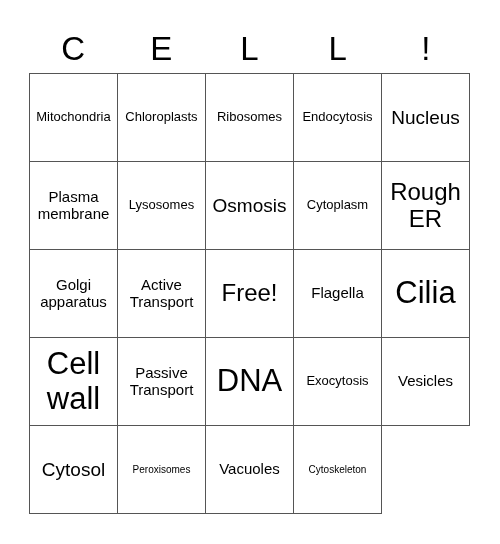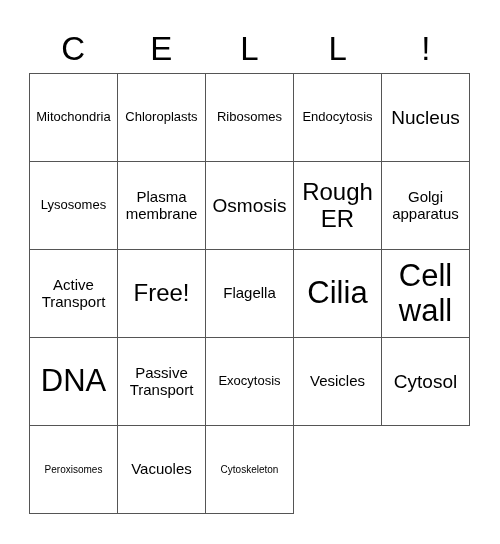--- a/index.html
+++ b/index.html
@@ -120,11 +120,11 @@
       <span class="cell-text">Nucleus</span>
     </div>
 
+    <div class="cell" data-size="m" style="border-color: rgb(85, 85, 85);">
+      <span class="cell-text">Plasma membrane</span>
+    </div>
     <div class="cell" data-size="s" style="border-color: rgb(85, 85, 85);">
       <span class="cell-text">Lysosomes</span>
-    </div>
-    <div class="cell" data-size="m" style="border-color: rgb(85, 85, 85);">
-      <span class="cell-text">Plasma membrane</span>
     </div>
     <div class="cell" data-size="l" style="border-color: rgb(85, 85, 85);">
       <span class="cell-text">Osmosis</span>

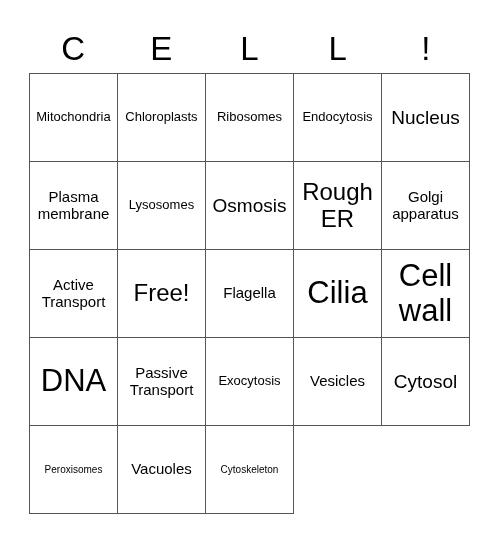--- a/index.html
+++ b/index.html
@@ -129,6 +129,9 @@
     <div class="cell" data-size="l" style="border-color: rgb(85, 85, 85);">
       <span class="cell-text">Osmosis</span>
     </div>
+    <div class="cell" data-size="s" style="border-color: rgb(85, 85, 85);">
+      <span class="cell-text">Cytoplasm</span>
+    </div>
     <div class="cell" data-size="xl" style="border-color: rgb(85, 85, 85);">
       <span class="cell-text">Rough ER</span>
     </div>

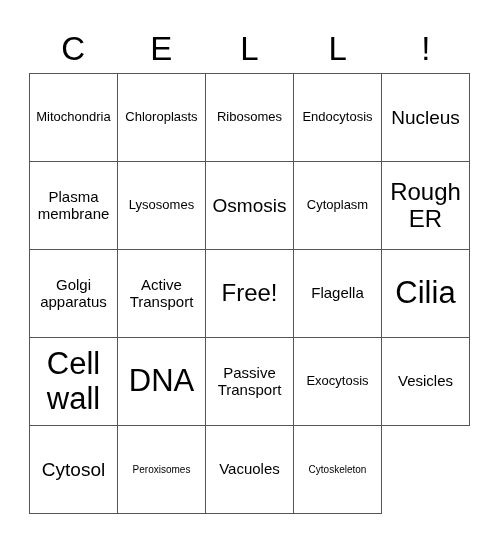--- a/index.html
+++ b/index.html
@@ -155,11 +155,11 @@
     <div class="cell" data-size="xxl" style="border-color: rgb(85, 85, 85);">
       <span class="cell-text">Cell wall</span>
     </div>
+    <div class="cell" data-size="m" style="border-color: rgb(85, 85, 85);">
+      <span class="cell-text">Passive Transport</span>
+    </div>
     <div class="cell" data-size="xxl" style="border-color: rgb(85, 85, 85);">
       <span class="cell-text">DNA</span>
-    </div>
-    <div class="cell" data-size="m" style="border-color: rgb(85, 85, 85);">
-      <span class="cell-text">Passive Transport</span>
     </div>
     <div class="cell" data-size="s" style="border-color: rgb(85, 85, 85);">
       <span class="cell-text">Exocytosis</span>

